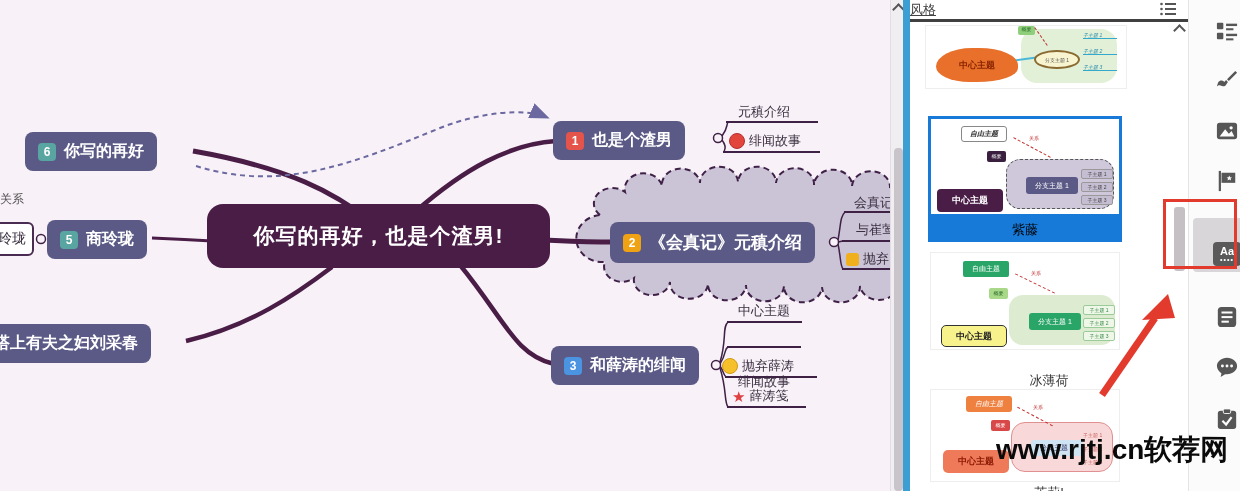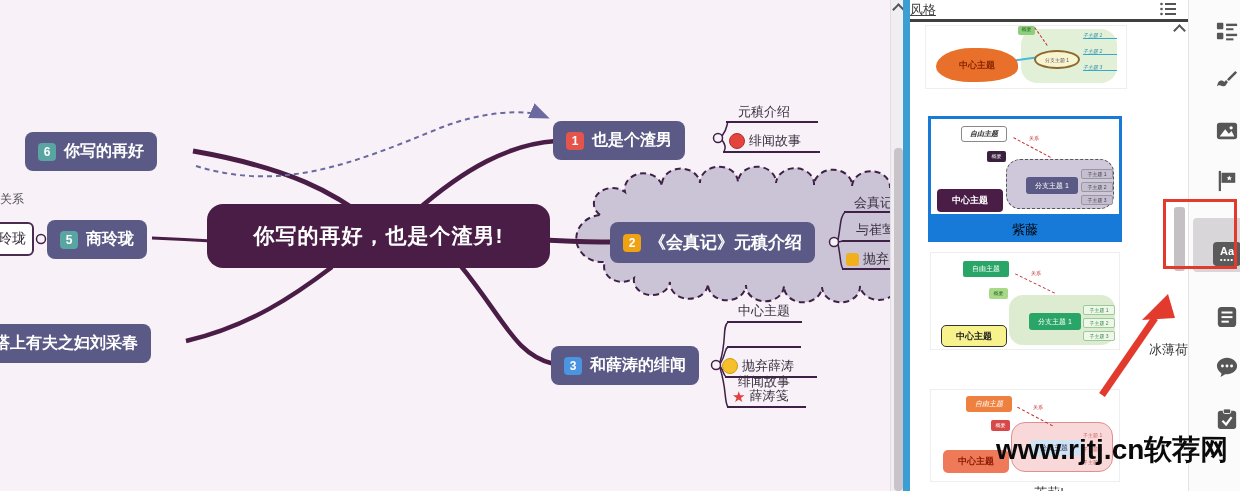--- a/index.html
+++ b/index.html
@@ -293,7 +293,7 @@
           <span>中心主题</span>
         </div>
     </div>
-    <div class="style-label" style="top:341px;text-align:right;">冰薄荷</div>
+    <div class="style-label" style="top:372px;">冰薄荷</div>
 
     <div class="thumb-img" style="left:20px;top:389px;width:188px;height:91px;">
       <div class="mini" style="left:80px;top:32px;width:102px;height:50px;background:#f8d8d8;border:1.5px solid #e09090;border-radius:14px;"></div>

